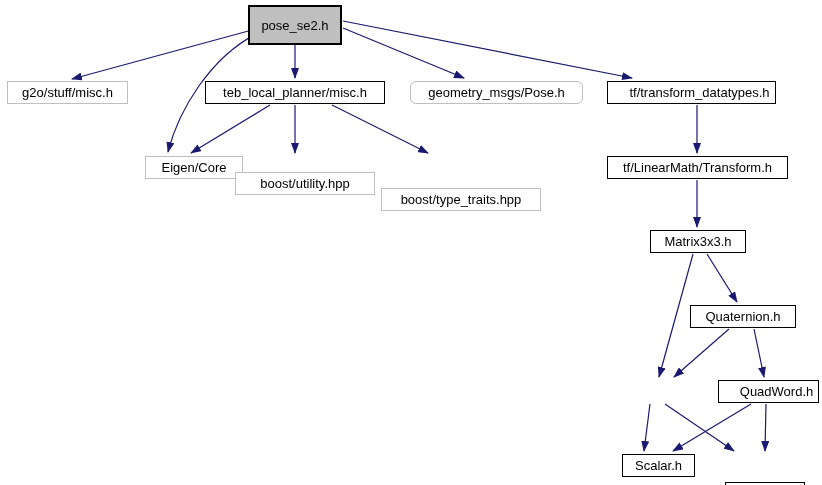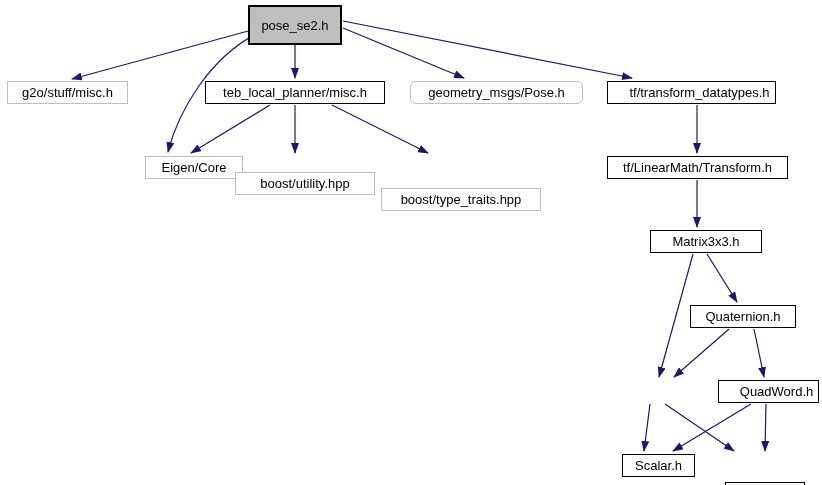--- a/index.html
+++ b/index.html
@@ -108,7 +108,7 @@
     <div class="node linked" style="left: 607px; top: 156px; width: 181px; height: 23px;">
       <span>tf/LinearMath/Transform.h</span>
     </div>
-    <div class="node linked" style="left: 650px; top: 230px; width: 112px; height: 23px;">
+    <div class="node linked" style="left: 650px; top: 230px; width: 96px; height: 23px;">
       <span>Matrix3x3.h</span>
     </div>
     <div class="node linked" style="left: 690px; top: 305px; width: 106px; height: 23px;">

